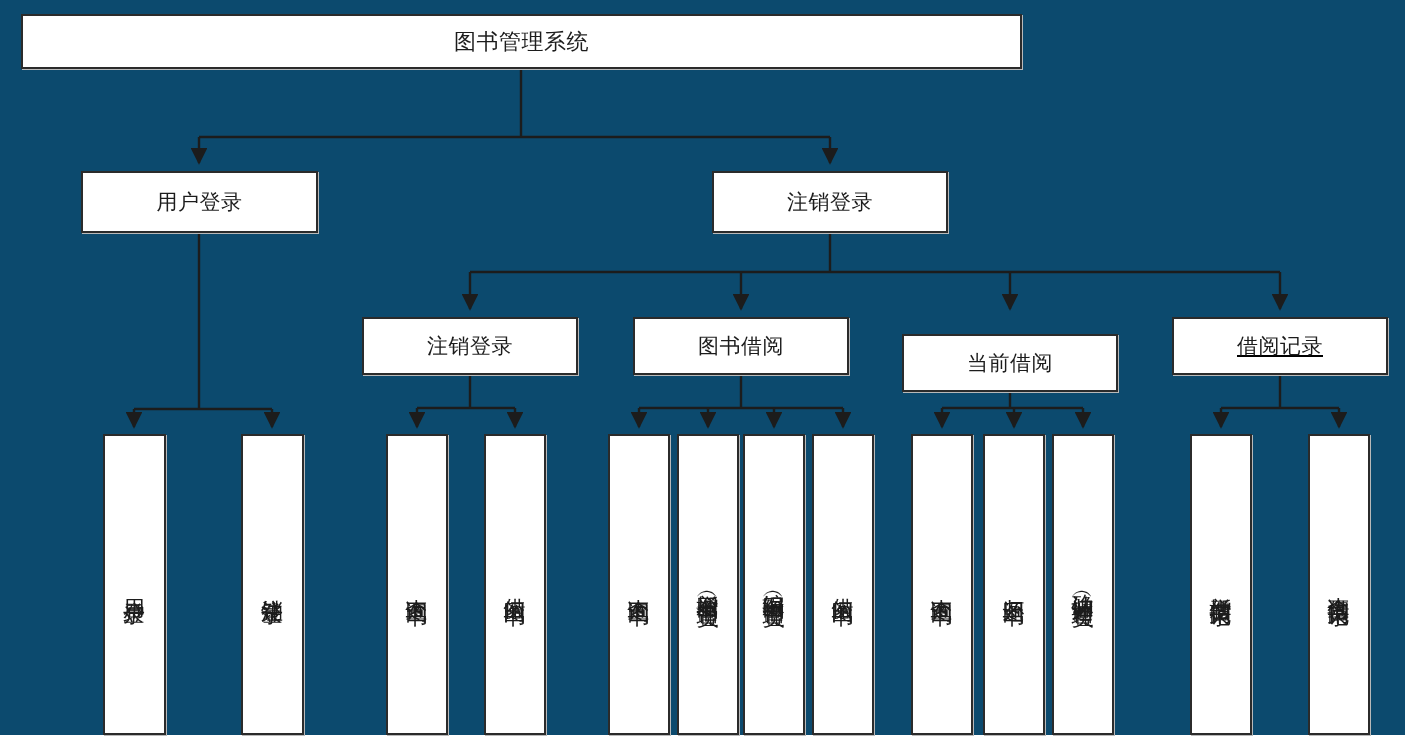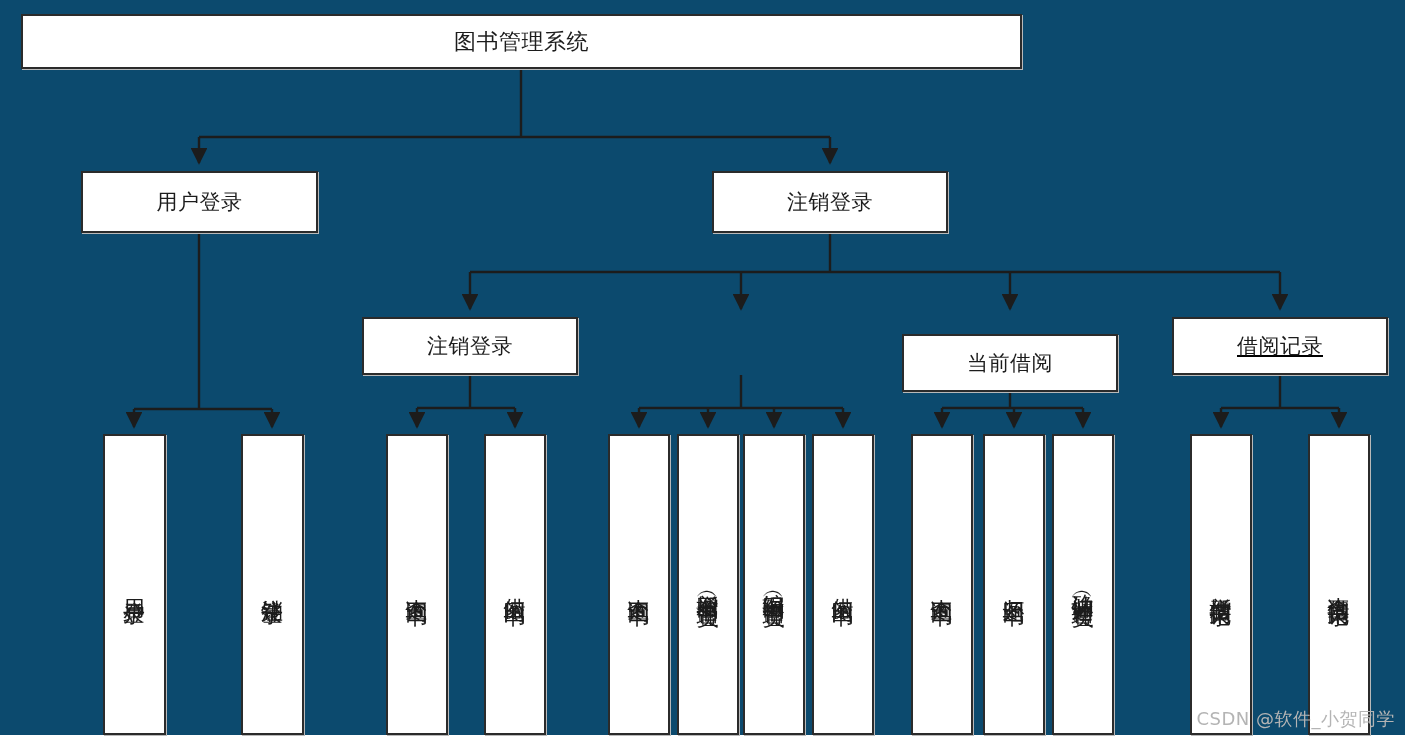--- a/index.html
+++ b/index.html
@@ -138,6 +138,9 @@
   <div class="node-box" style="left:362px; top:317px; width:216px; height:58px;">
     <span class="node-label">注销登录</span>
   </div>
+  <div class="node-box" style="left:633px; top:317px; width:216px; height:58px;">
+    <span class="node-label">图书借阅</span>
+  </div>
   <div class="node-box" style="left:902px; top:334px; width:216px; height:58px;">
     <span class="node-label">当前借阅</span>
   </div>

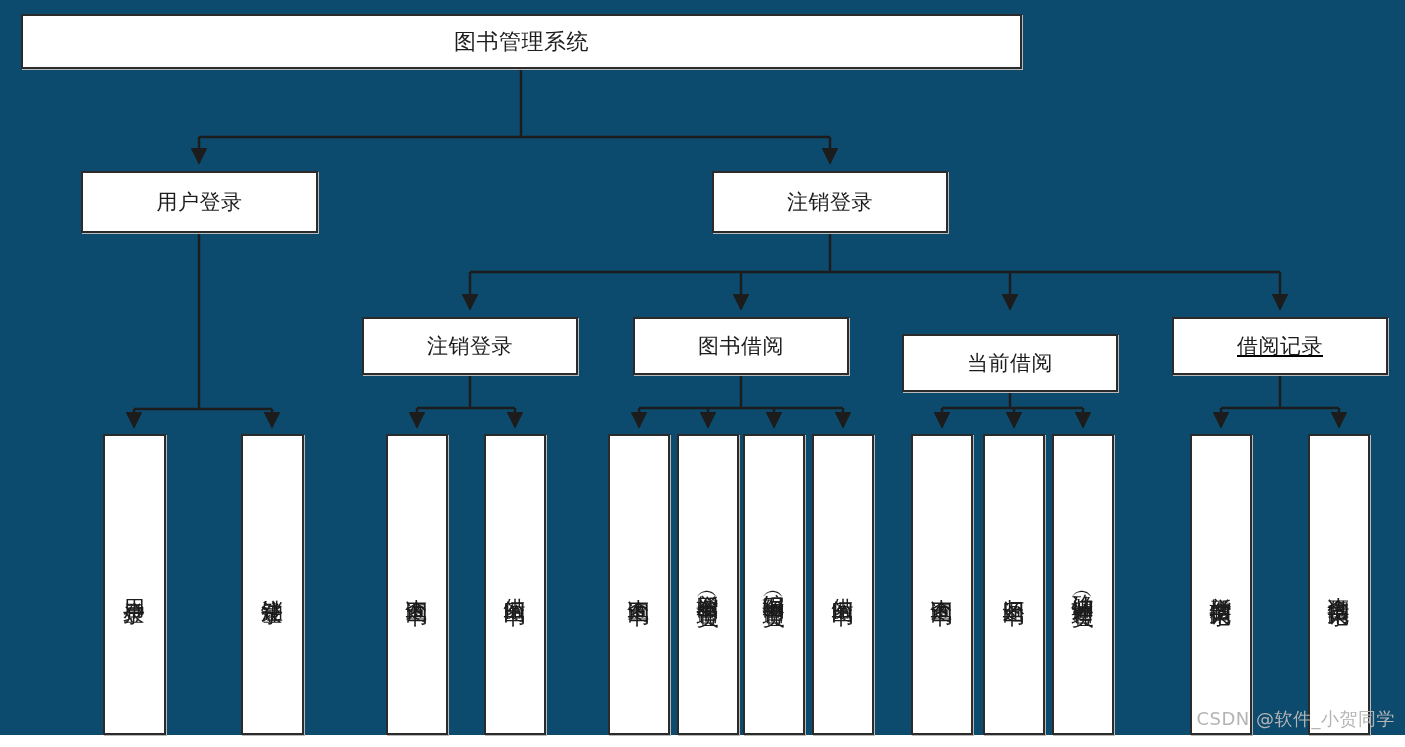--- a/index.html
+++ b/index.html
@@ -192,7 +192,6 @@
     <span class="node-label">查询借阅记录</span>
   </div>
 
-  <div class="watermark">CSDN @软件_小贺同学</div>
 
 </div>
 

